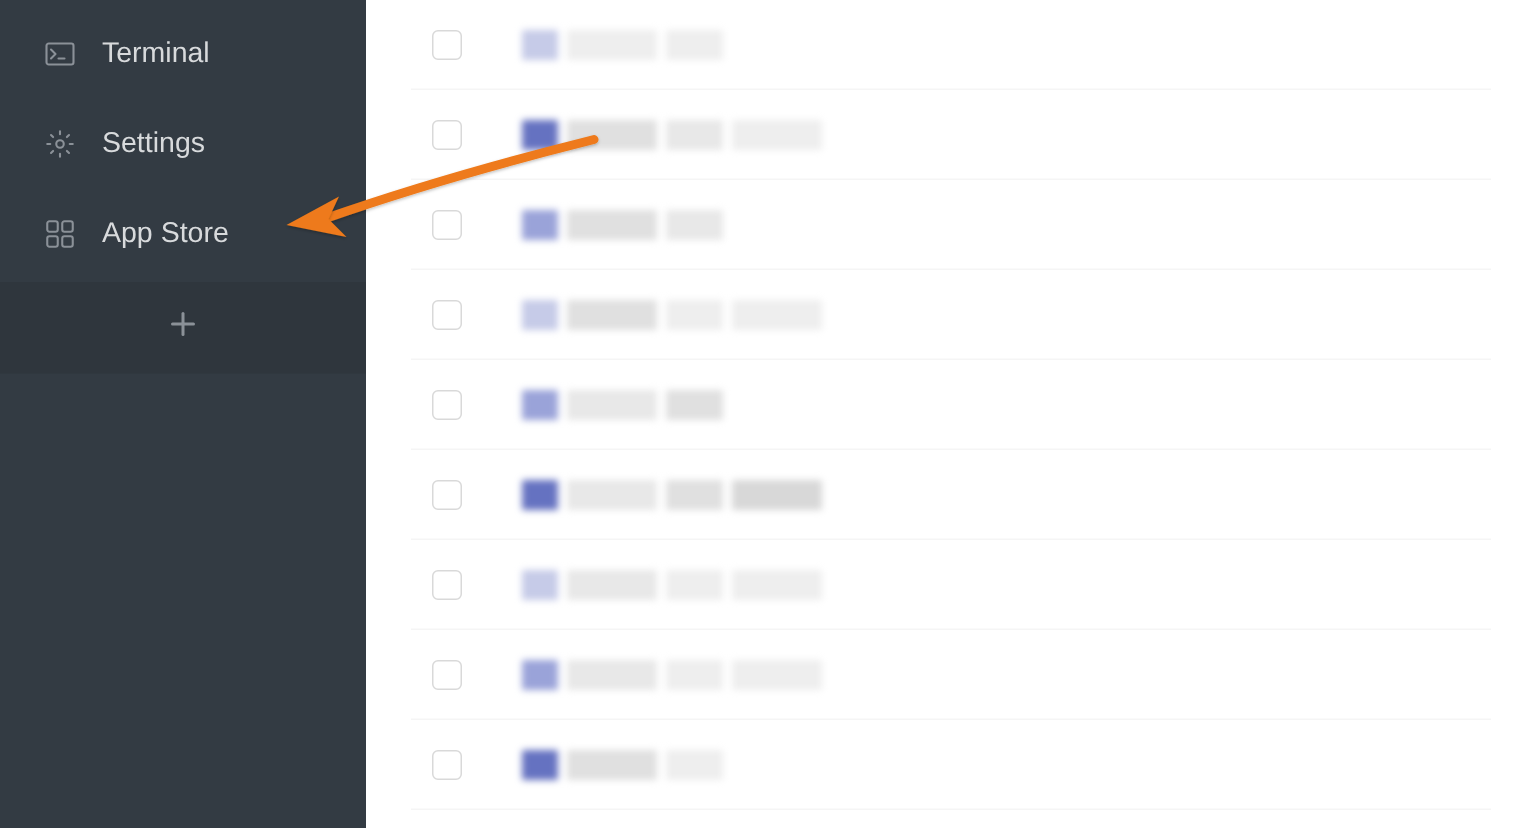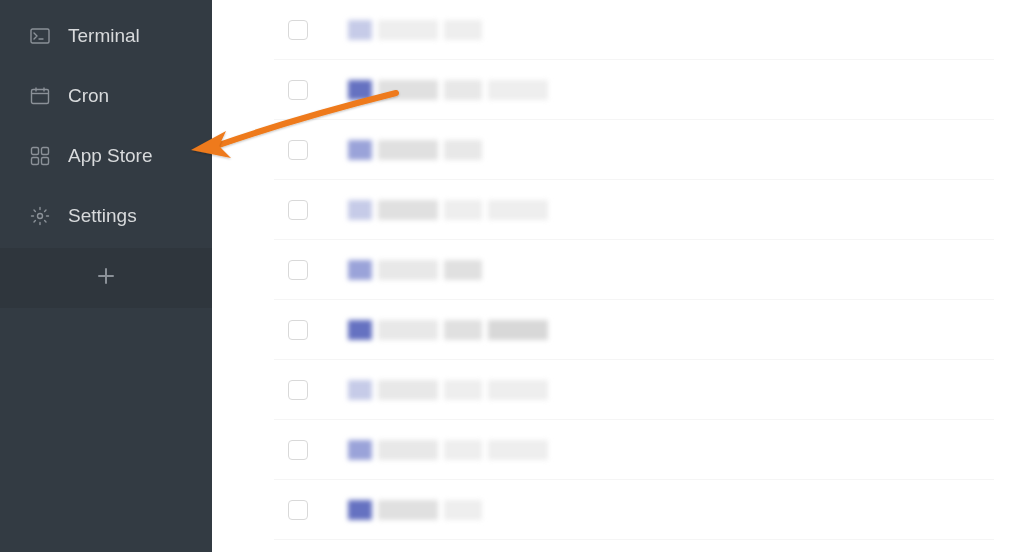--- a/index.html
+++ b/index.html
@@ -6,7 +6,7 @@
     body { font-family: -apple-system, BlinkMacSystemFont, "Segoe UI", Arial, sans-serif; background: #fff; width: 1024px; height: 552px; overflow: hidden; position: relative; }
     
     .sidebar {
-      width: 212px;
+      width: 244px;
       height: 100%;
       background: #333b43;
       float: left;

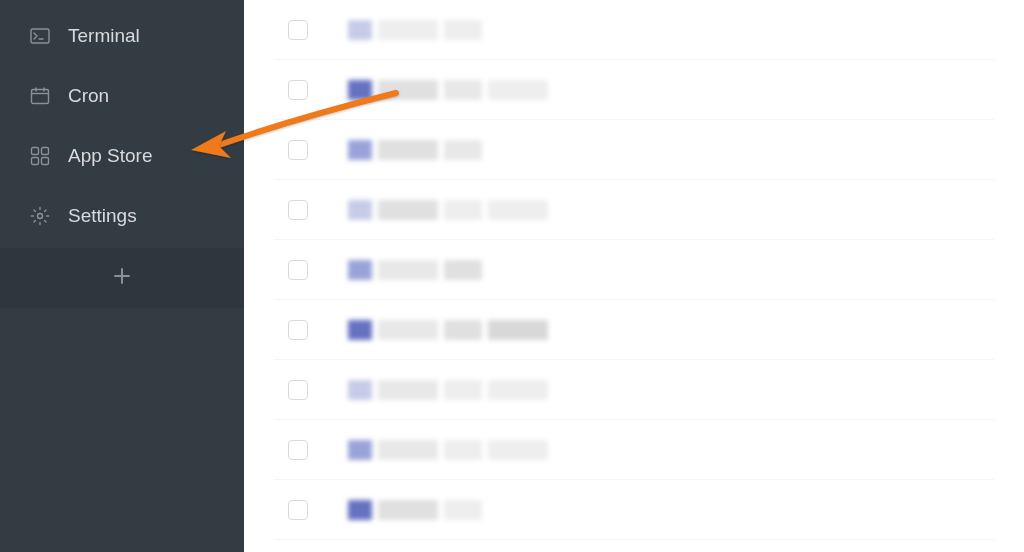--- a/index.html
+++ b/index.html
@@ -132,17 +132,6 @@
     <span class="sidebar-item-label">Terminal</span>
   </div>
 
-  <div class="sidebar-item">
-    <span class="icon">
-      <svg width="20" height="18" viewBox="0 0 20 18">
-        <rect x="1.5" y="2.5" width="17" height="14" rx="1.5"></rect>
-        <line x1="1.5" y1="6.5" x2="18.5" y2="6.5"></line>
-        <line x1="6" y1="1" x2="6" y2="4" stroke-linecap="round"></line>
-        <line x1="14" y1="1" x2="14" y2="4" stroke-linecap="round"></line>
-      </svg>
-    </span>
-    <span class="sidebar-item-label">Cron</span>
-  </div>
 
   <div class="sidebar-item">
     <span class="icon">

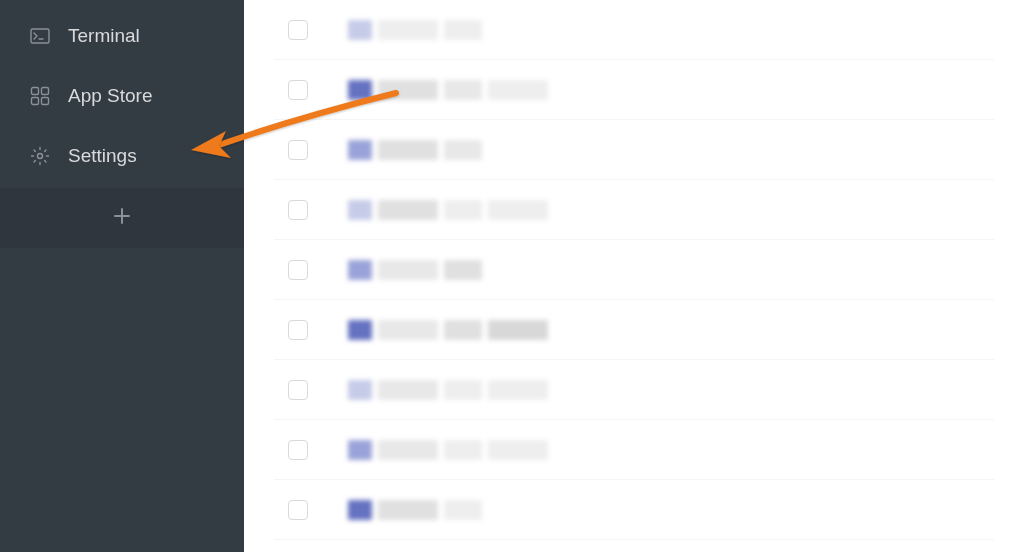--- a/index.html
+++ b/index.html
@@ -136,6 +136,16 @@
   <div class="sidebar-item">
     <span class="icon">
       <svg width="20" height="20" viewBox="0 0 20 20">
+        <circle cx="10" cy="10" r="2.5"></circle>
+        <path d="M10 1.5 L10 3.5 M10 16.5 L10 18.5 M18.5 10 L16.5 10 M3.5 10 L1.5 10 M16 4 L14.6 5.4 M5.4 14.6 L4 16 M16 16 L14.6 14.6 M5.4 5.4 L4 4" stroke-linecap="round"></path>
+      </svg>
+    </span>
+    <span class="sidebar-item-label">Settings</span>
+  </div>
+
+  <div class="sidebar-item">
+    <span class="icon">
+      <svg width="20" height="20" viewBox="0 0 20 20">
         <rect x="1.5" y="1.5" width="7" height="7" rx="1.5"></rect>
         <rect x="11.5" y="1.5" width="7" height="7" rx="1.5"></rect>
         <rect x="1.5" y="11.5" width="7" height="7" rx="1.5"></rect>
@@ -143,16 +153,6 @@
       </svg>
     </span>
     <span class="sidebar-item-label">App Store</span>
-  </div>
-
-  <div class="sidebar-item">
-    <span class="icon">
-      <svg width="20" height="20" viewBox="0 0 20 20">
-        <circle cx="10" cy="10" r="2.5"></circle>
-        <path d="M10 1.5 L10 3.5 M10 16.5 L10 18.5 M18.5 10 L16.5 10 M3.5 10 L1.5 10 M16 4 L14.6 5.4 M5.4 14.6 L4 16 M16 16 L14.6 14.6 M5.4 5.4 L4 4" stroke-linecap="round"></path>
-      </svg>
-    </span>
-    <span class="sidebar-item-label">Settings</span>
   </div>
 
 

